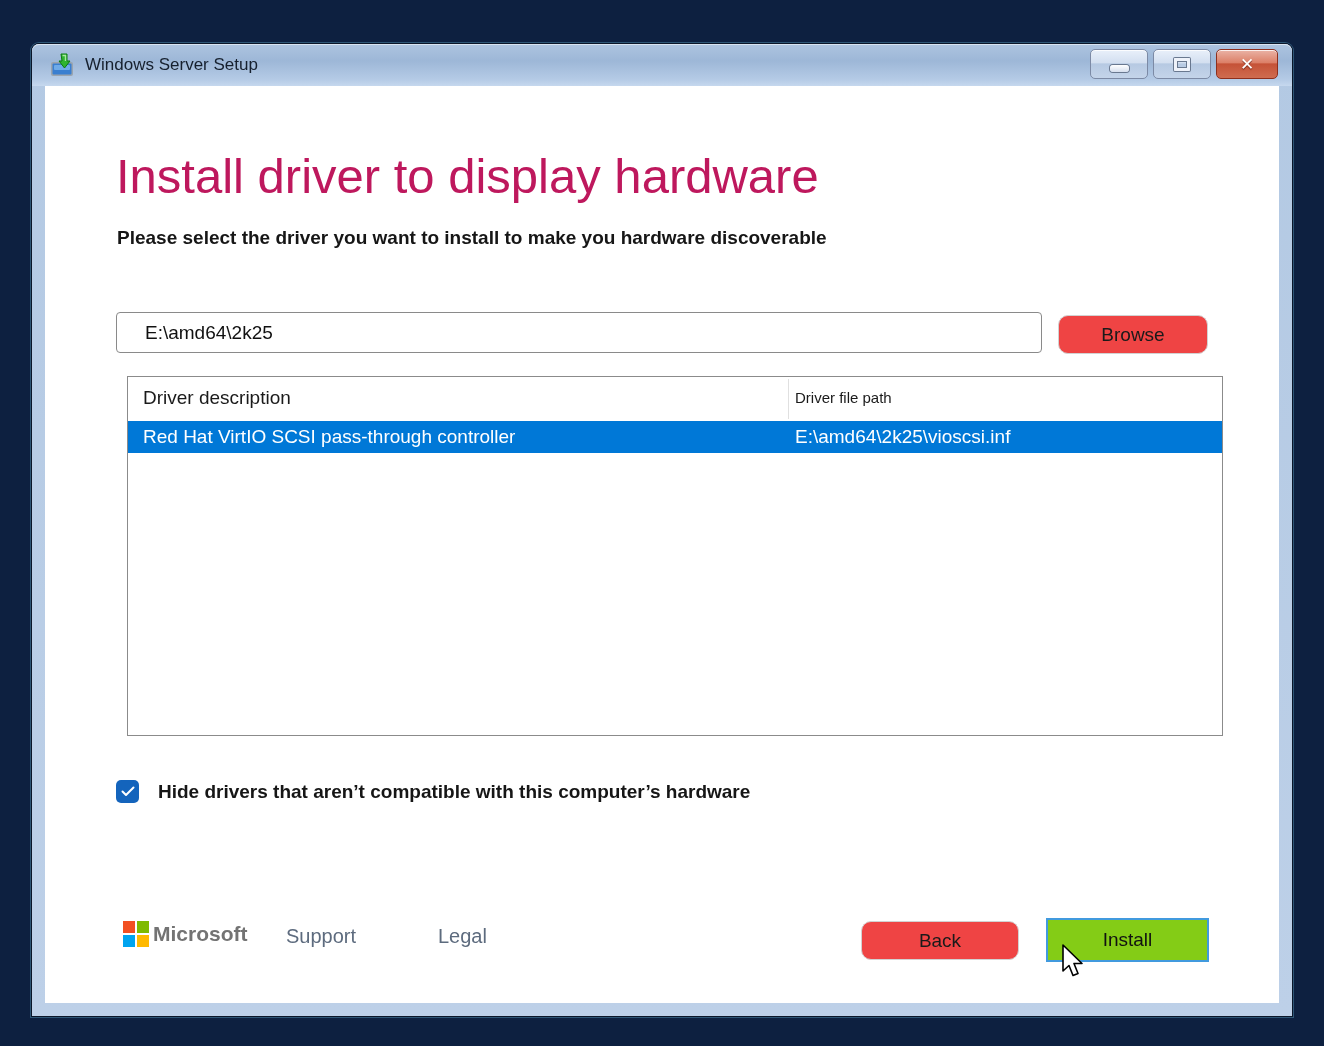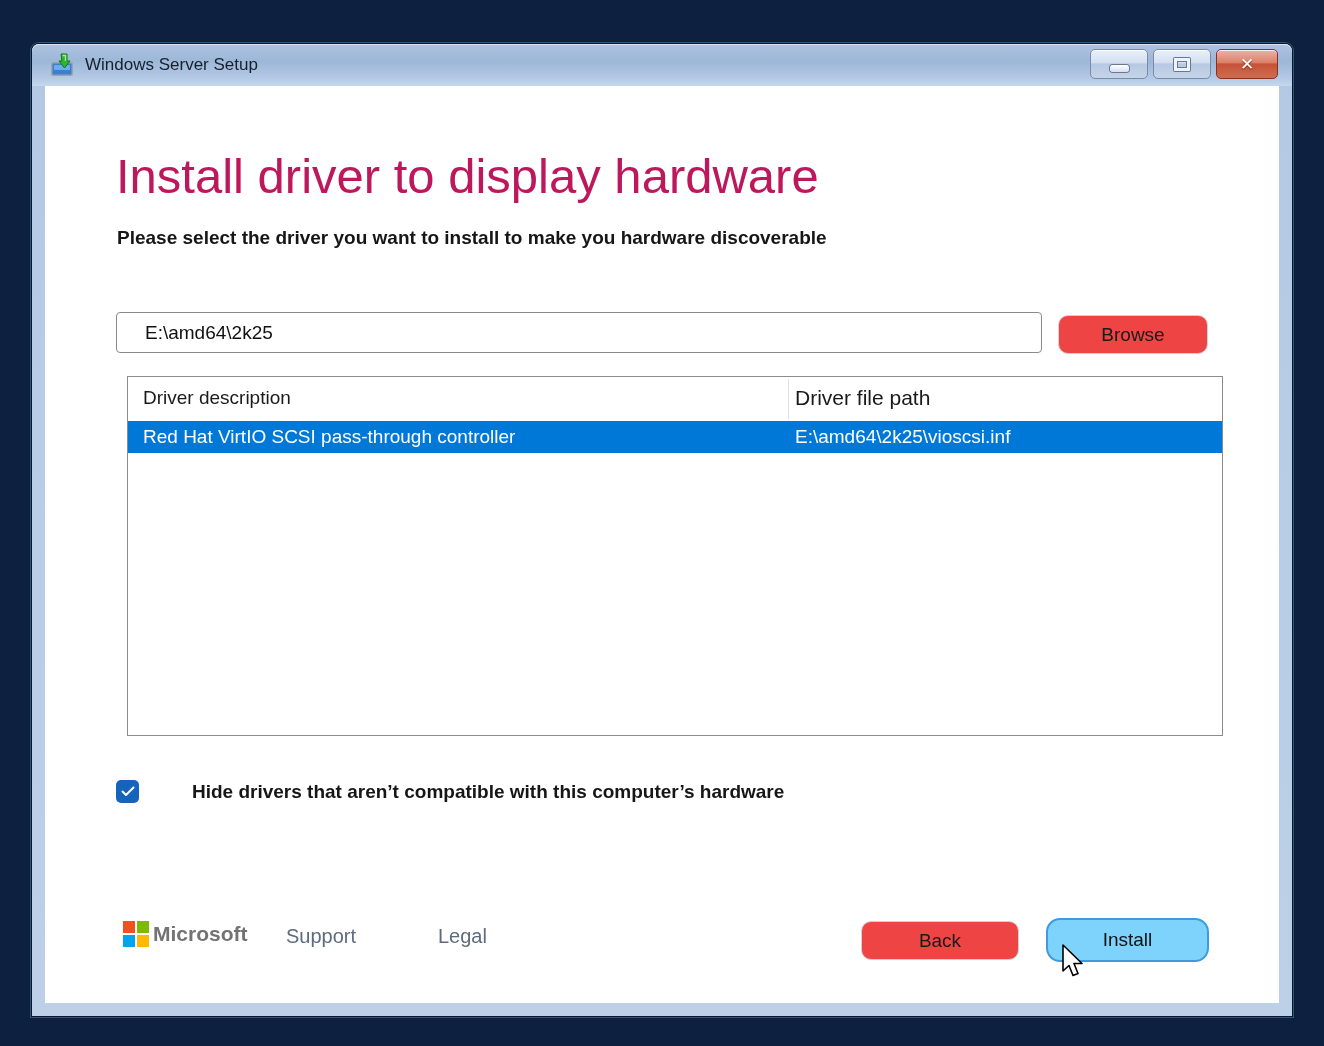--- a/index.html
+++ b/index.html
@@ -80,7 +80,7 @@
   }
   .tbl-header { position:relative; height:44px; }
   .tbl-header .col1 { position:absolute; left:15px; top:0; line-height:42px; font-size:19px; color:#1a1a1a; }
-  .tbl-header .col2 { position:absolute; left:667px; top:0; line-height:42px; font-size:21px; color:#1a1a1a; }
+  .tbl-header .col2 { position:absolute; left:667px; top:0; line-height:42px; font-size:15px; color:#1a1a1a; }
   .col-sep { position:absolute; left:660px; top:2px; height:40px; width:1px; background:#e0e0e0; }
   .tbl-row.selected {
     position:relative; height:32px; background:#0078d7; color:#fff;

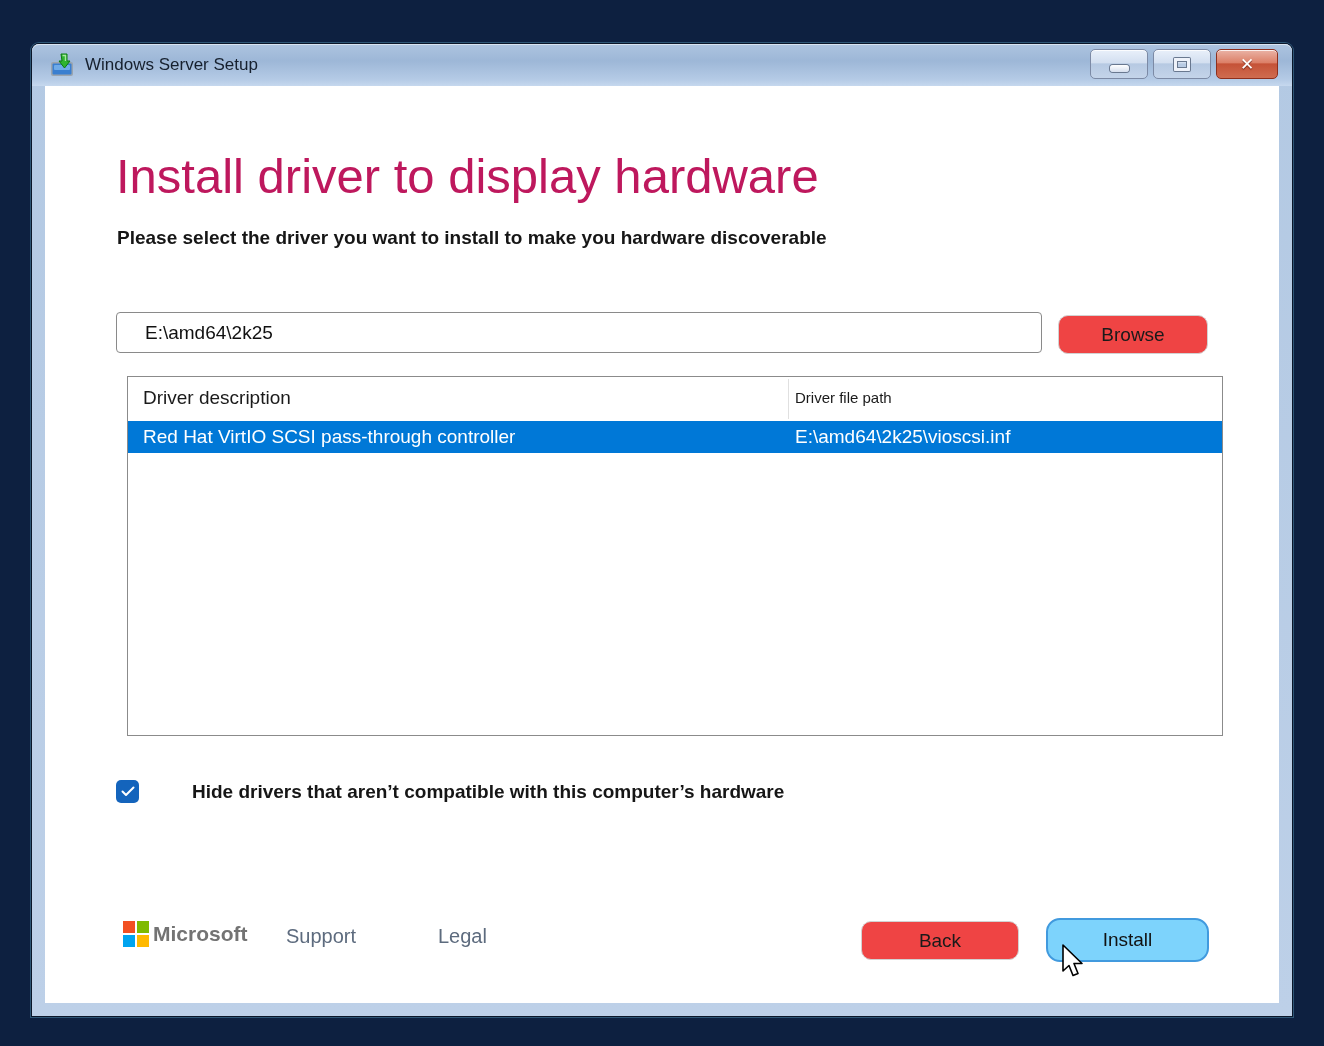--- a/index.html
+++ b/index.html
@@ -89,7 +89,7 @@
   .tbl-row .cell1 { position:absolute; left:15px; }
   .tbl-row .cell2 { position:absolute; left:667px; }
 
-  .chk-wrap { position:absolute; left:71px; top:694px; display:flex; align-items:center;gap:34px; }
+  .chk-wrap { position:absolute; left:71px; top:694px; display:flex; align-items:center; }
   .checkbox {
     width:23px; height:23px; border-radius:5px; background:#1464bc;
     display:flex; align-items:center; justify-content:center; flex:none;

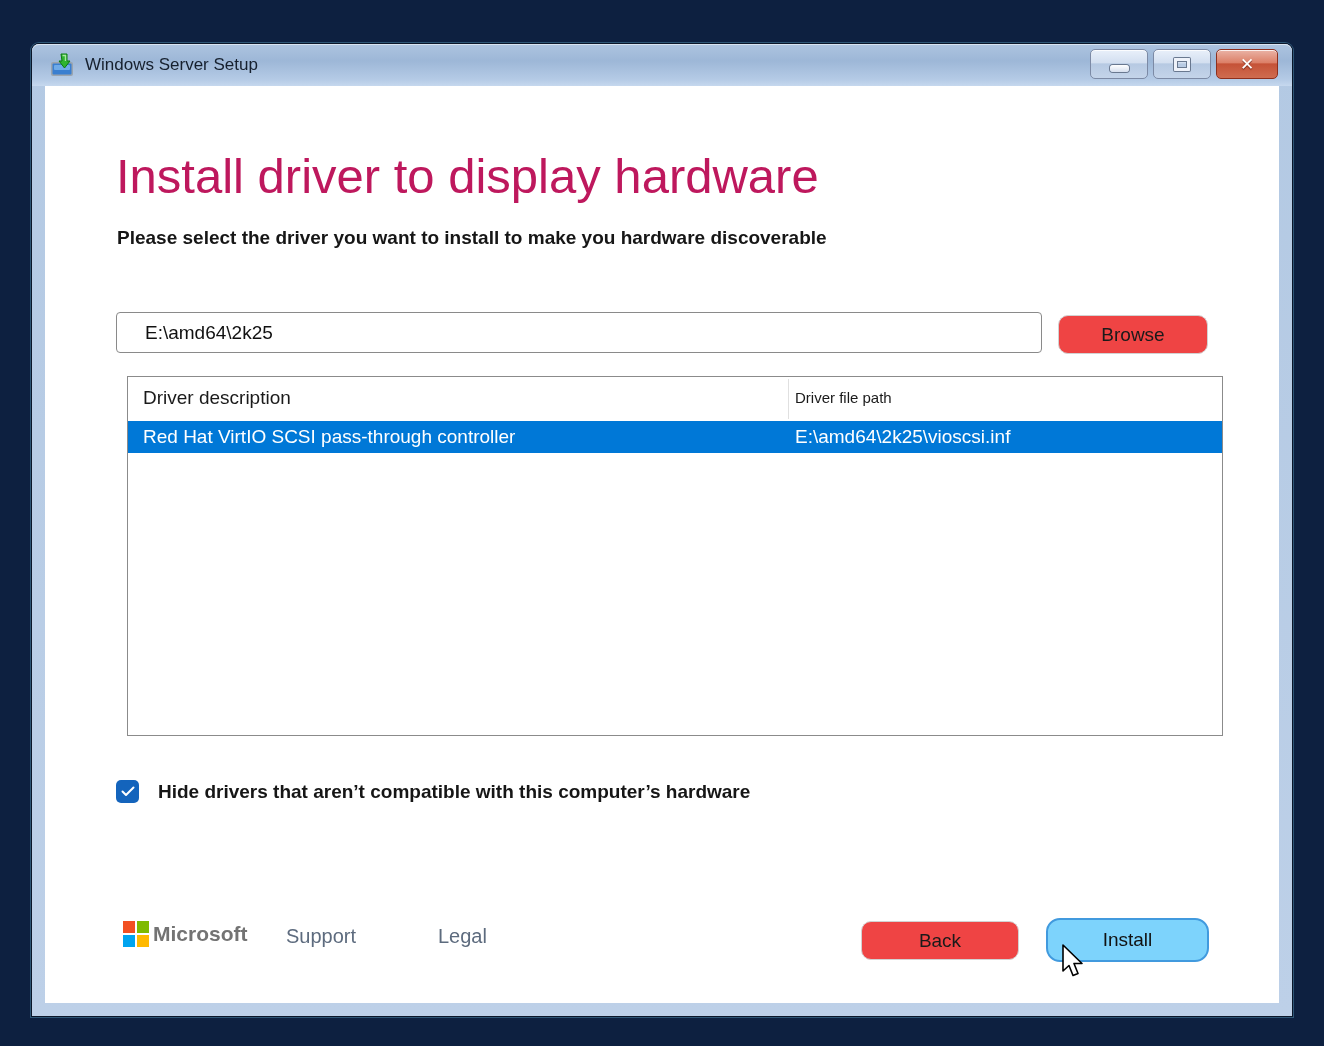--- a/index.html
+++ b/index.html
@@ -107,7 +107,7 @@
   .back-btn { position:absolute; left:816px; top:835px; width:158px; height:39px; }
   .install-btn {
     position:absolute; left:1001px; top:832px; width:163px; height:44px;
-    background:#7dd3fc; border:2px solid #419ade; border-radius:14px;
+    background:#84cc16; border:2px solid #419ade; border-radius:0;
     font-size:19px; color:#111;
   }
   .cursor { position:absolute; left:1016px; top:858px; width:26px; height:38px; }

